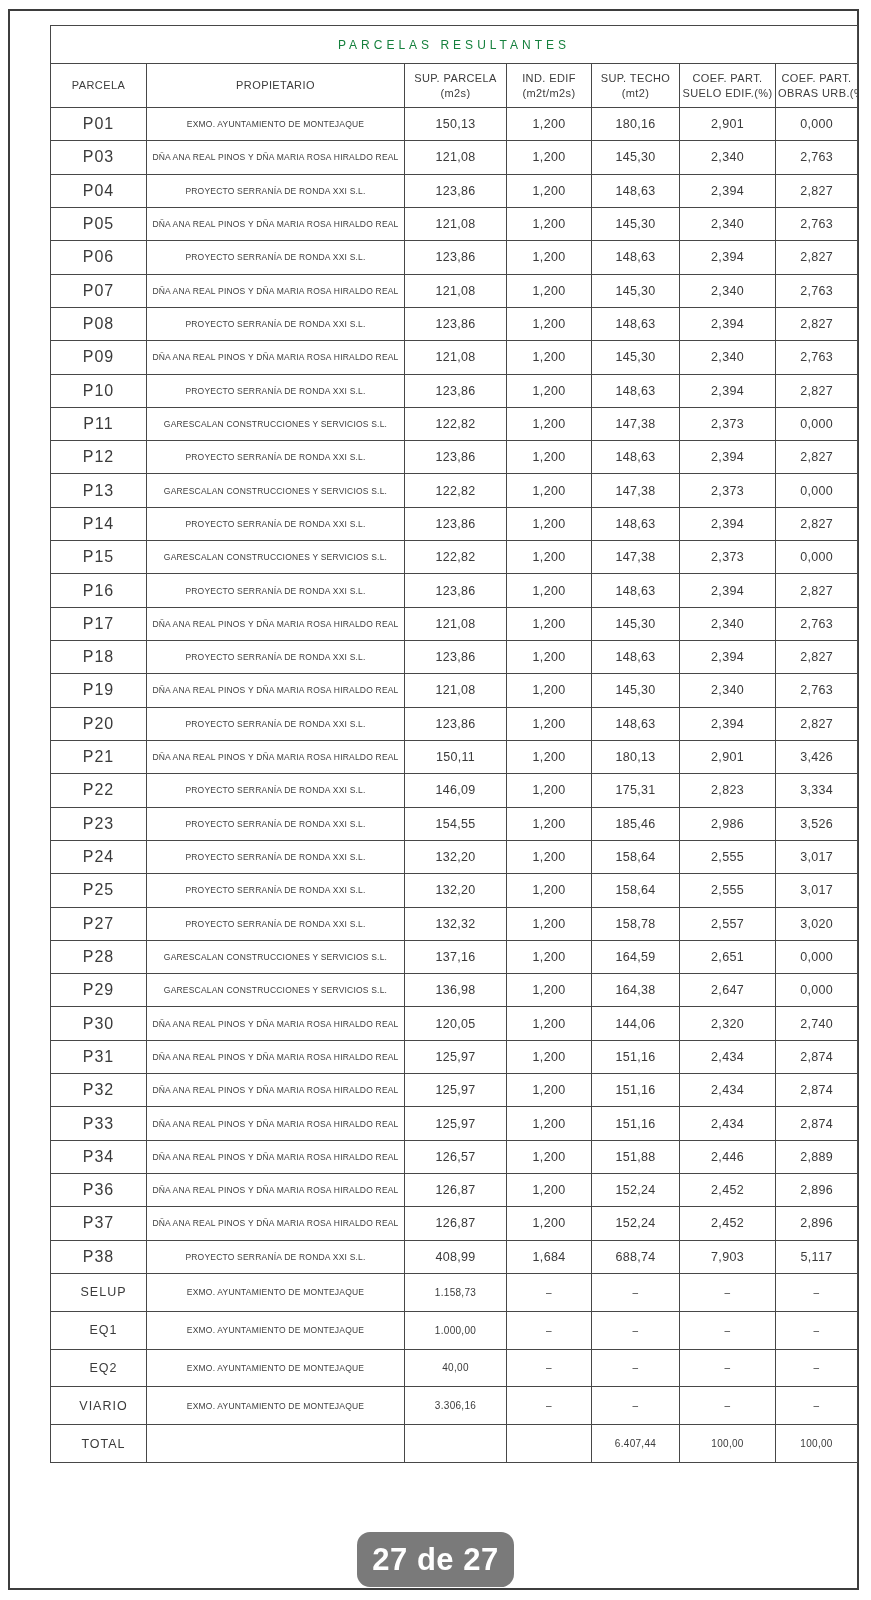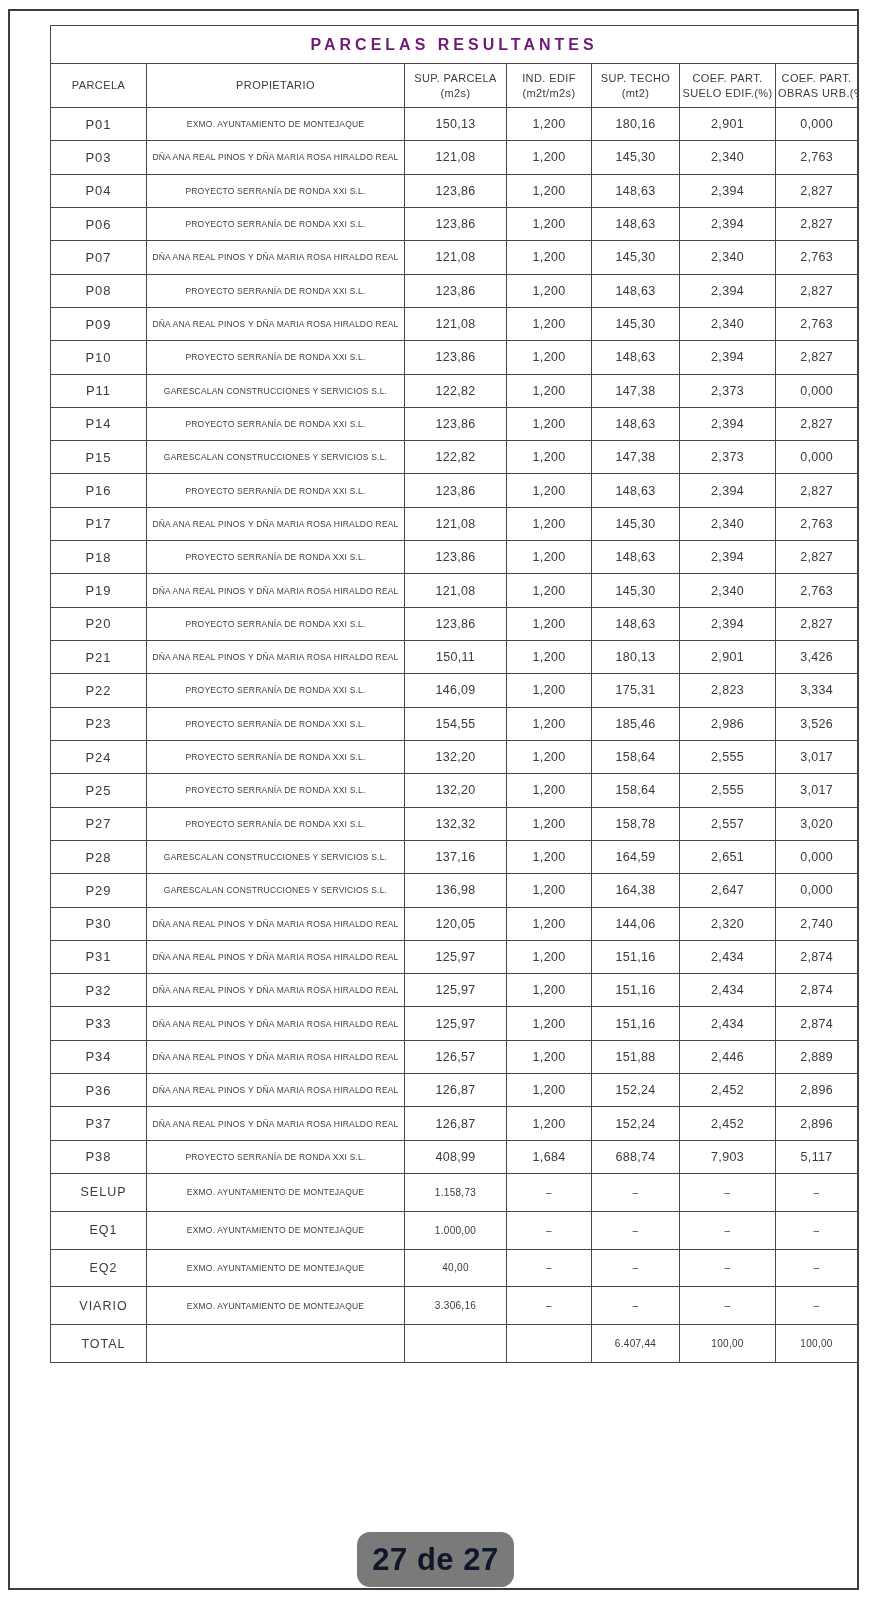--- a/index.html
+++ b/index.html
@@ -43,10 +43,10 @@
   }
   th.title-cell {
     height: 38px;
-    font-size: 16px;
-    font-weight: bold;
+    font-size: 12px;
+    font-weight: normal;
     letter-spacing: 4px;
-    color: #701a75;
+    color: #15803d;
   }
   tr.header-row th {
     height: 44px;

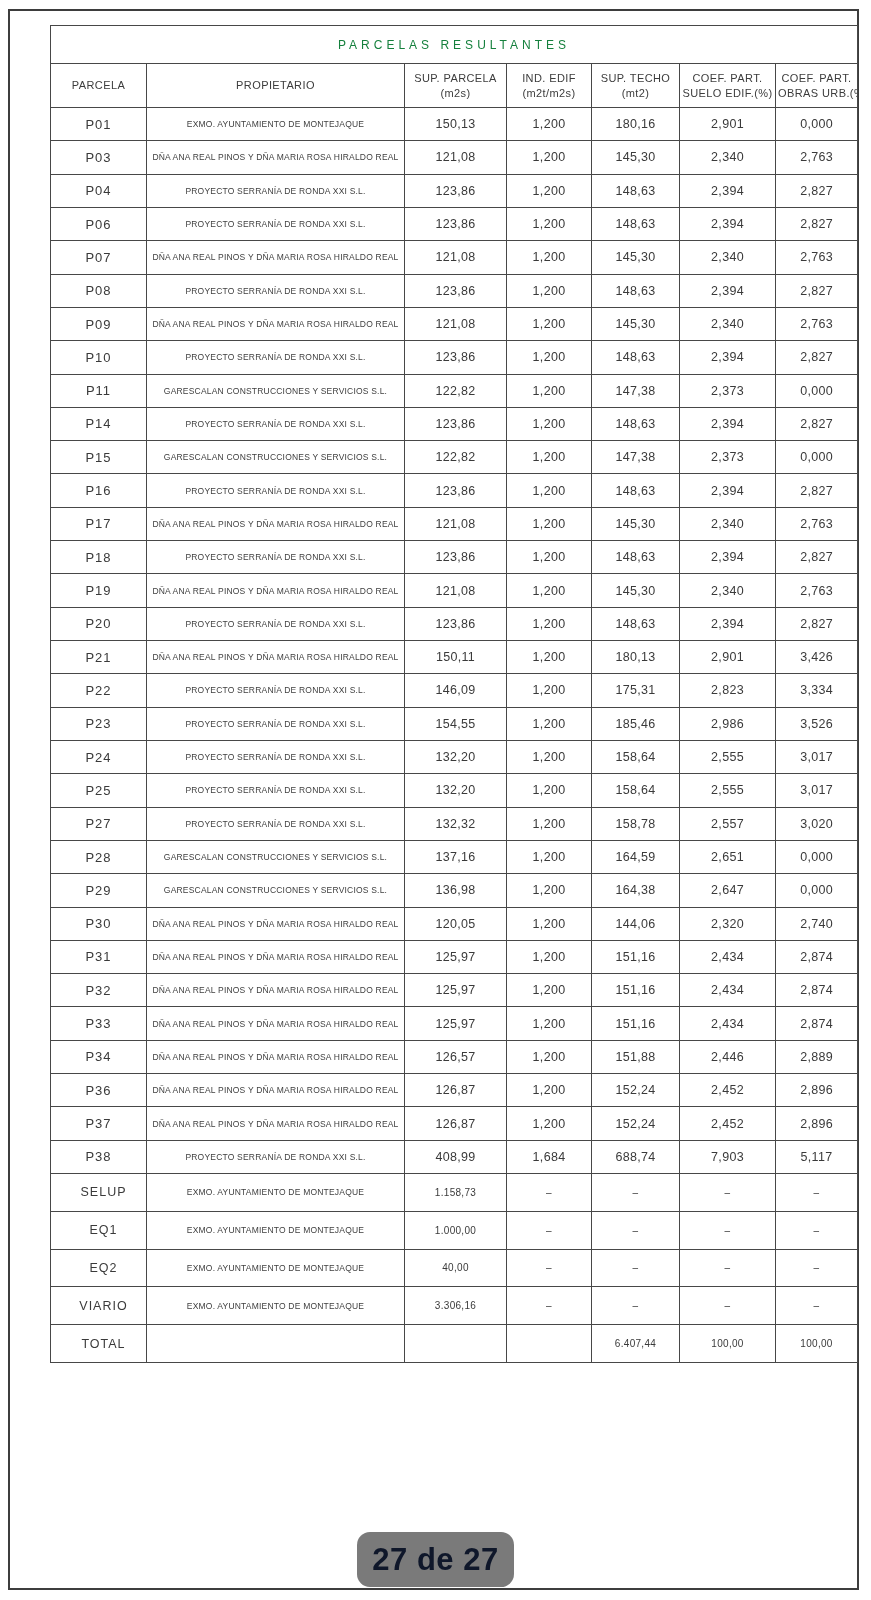--- a/index.html
+++ b/index.html
@@ -56,7 +56,7 @@
     line-height: 1.35;
     color: #3c3c3c;
   }
-  td.c-parcela  { font-size: 13px; letter-spacing: 1px; }
+  td.c-parcela  { font-size: 16px; letter-spacing: 1px; }
   td.c-prop     { font-size: 8.5px;  letter-spacing: 0.2px; color: #404040; }
   td.c-num      { font-size: 12.5px; letter-spacing: 0.3px; }
   tr.r-std td  { height: 33.32px; }

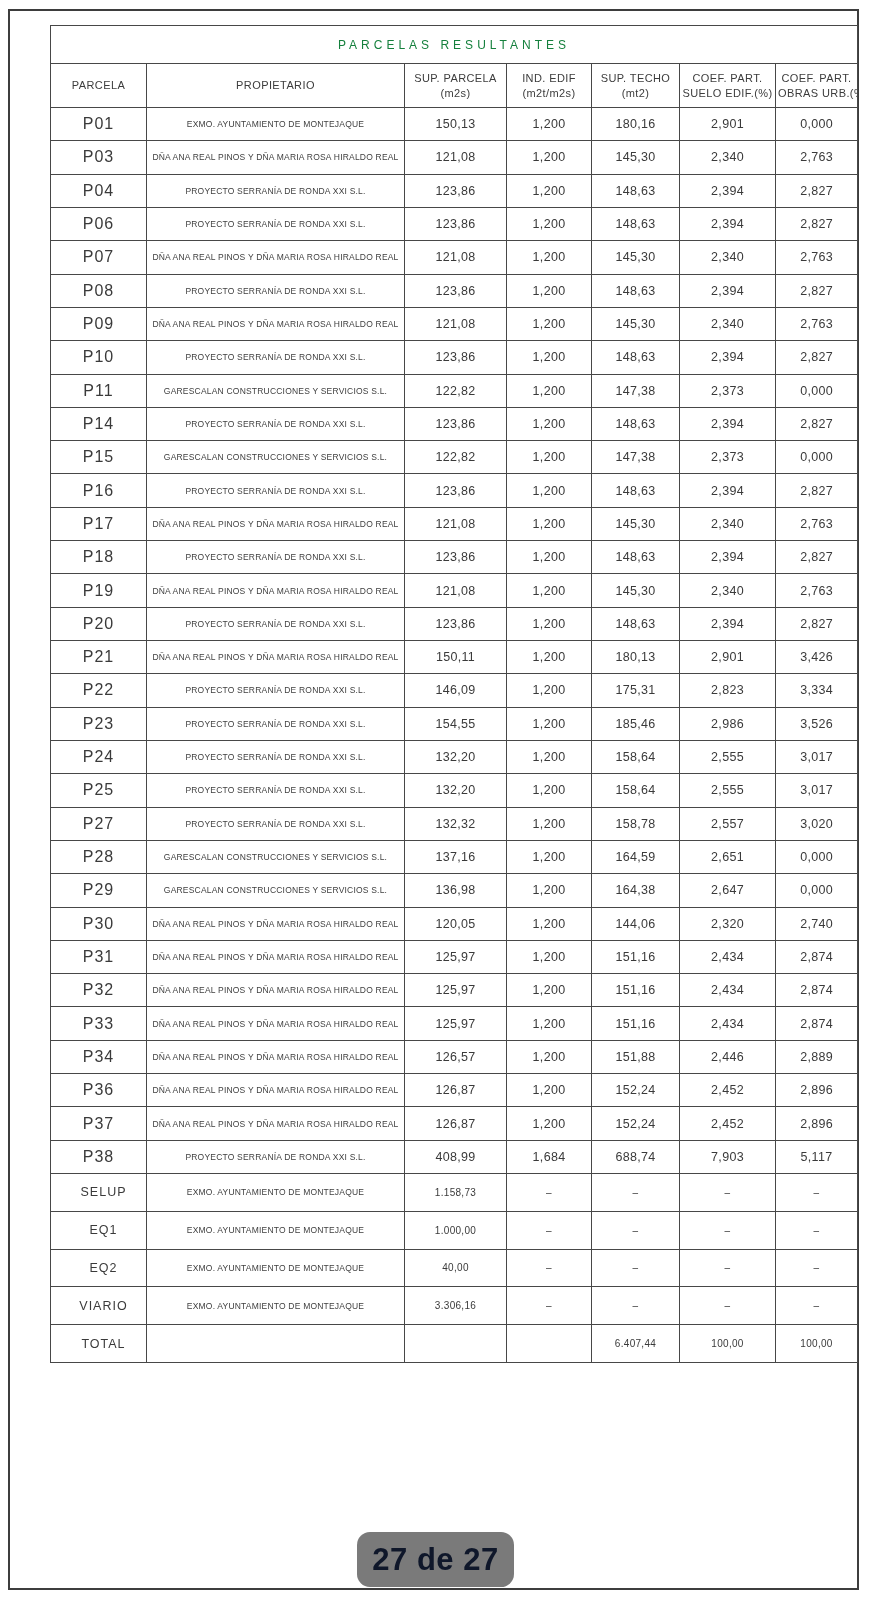--- a/index.html
+++ b/index.html
@@ -160,6 +160,15 @@
         <td class="c-num">2,827</td>
       </tr>
       <tr class="r-std">
+        <td class="c-parcela">P05</td>
+        <td class="c-prop">DÑA ANA REAL PINOS Y DÑA MARIA ROSA HIRALDO REAL</td>
+        <td class="c-num">121,08</td>
+        <td class="c-num">1,200</td>
+        <td class="c-num">145,30</td>
+        <td class="c-num">2,340</td>
+        <td class="c-num">2,763</td>
+      </tr>
+      <tr class="r-std">
         <td class="c-parcela">P06</td>
         <td class="c-prop">PROYECTO SERRANÍA DE RONDA XXI S.L.</td>
         <td class="c-num">123,86</td>

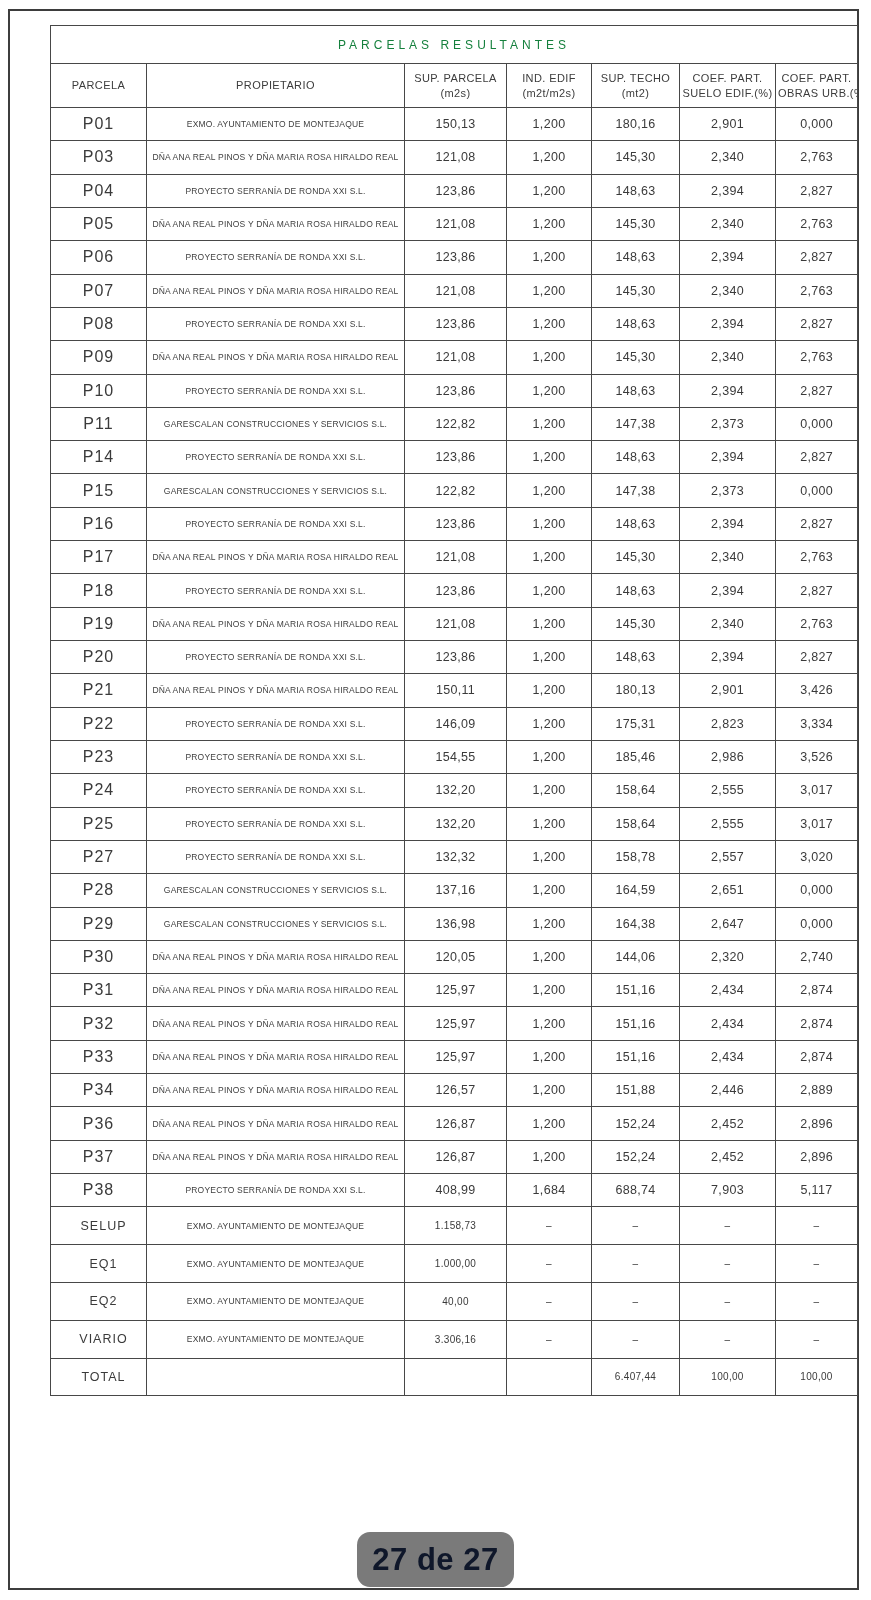--- a/index.html
+++ b/index.html
@@ -223,6 +223,15 @@
         <td class="c-num">0,000</td>
       </tr>
       <tr class="r-std">
+        <td class="c-parcela">P12</td>
+        <td class="c-prop">PROYECTO SERRANÍA DE RONDA XXI S.L.</td>
+        <td class="c-num">123,86</td>
+        <td class="c-num">1,200</td>
+        <td class="c-num">148,63</td>
+        <td class="c-num">2,394</td>
+        <td class="c-num">2,827</td>
+      </tr>
+      <tr class="r-std">
         <td class="c-parcela">P14</td>
         <td class="c-prop">PROYECTO SERRANÍA DE RONDA XXI S.L.</td>
         <td class="c-num">123,86</td>

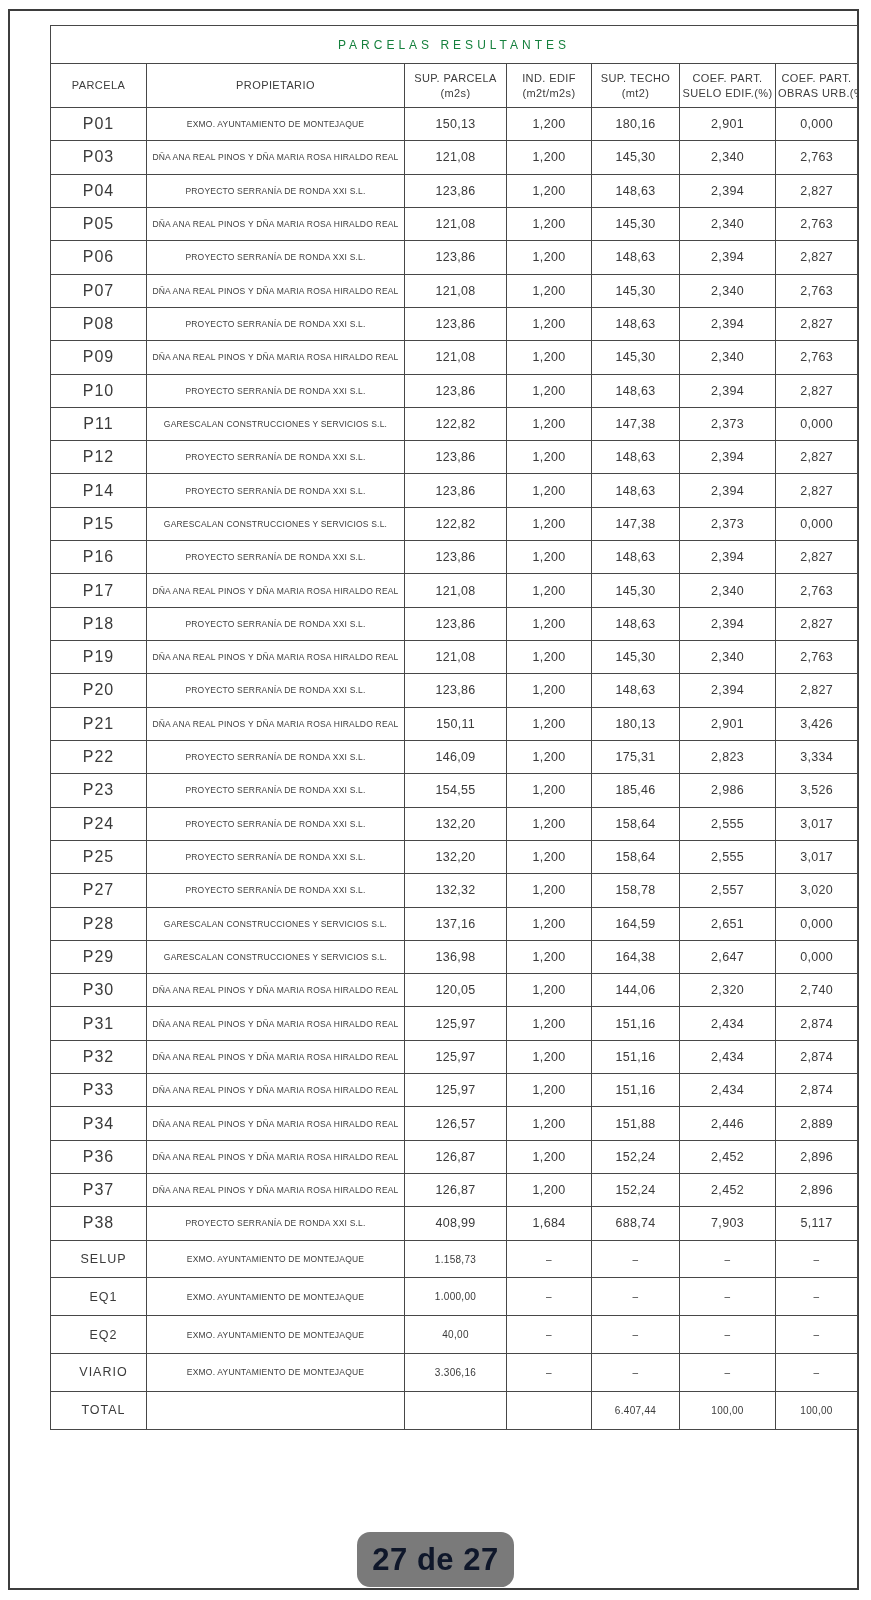--- a/index.html
+++ b/index.html
@@ -232,6 +232,15 @@
         <td class="c-num">2,827</td>
       </tr>
       <tr class="r-std">
+        <td class="c-parcela">P13</td>
+        <td class="c-prop">GARESCALAN CONSTRUCCIONES Y SERVICIOS S.L.</td>
+        <td class="c-num">122,82</td>
+        <td class="c-num">1,200</td>
+        <td class="c-num">147,38</td>
+        <td class="c-num">2,373</td>
+        <td class="c-num">0,000</td>
+      </tr>
+      <tr class="r-std">
         <td class="c-parcela">P14</td>
         <td class="c-prop">PROYECTO SERRANÍA DE RONDA XXI S.L.</td>
         <td class="c-num">123,86</td>

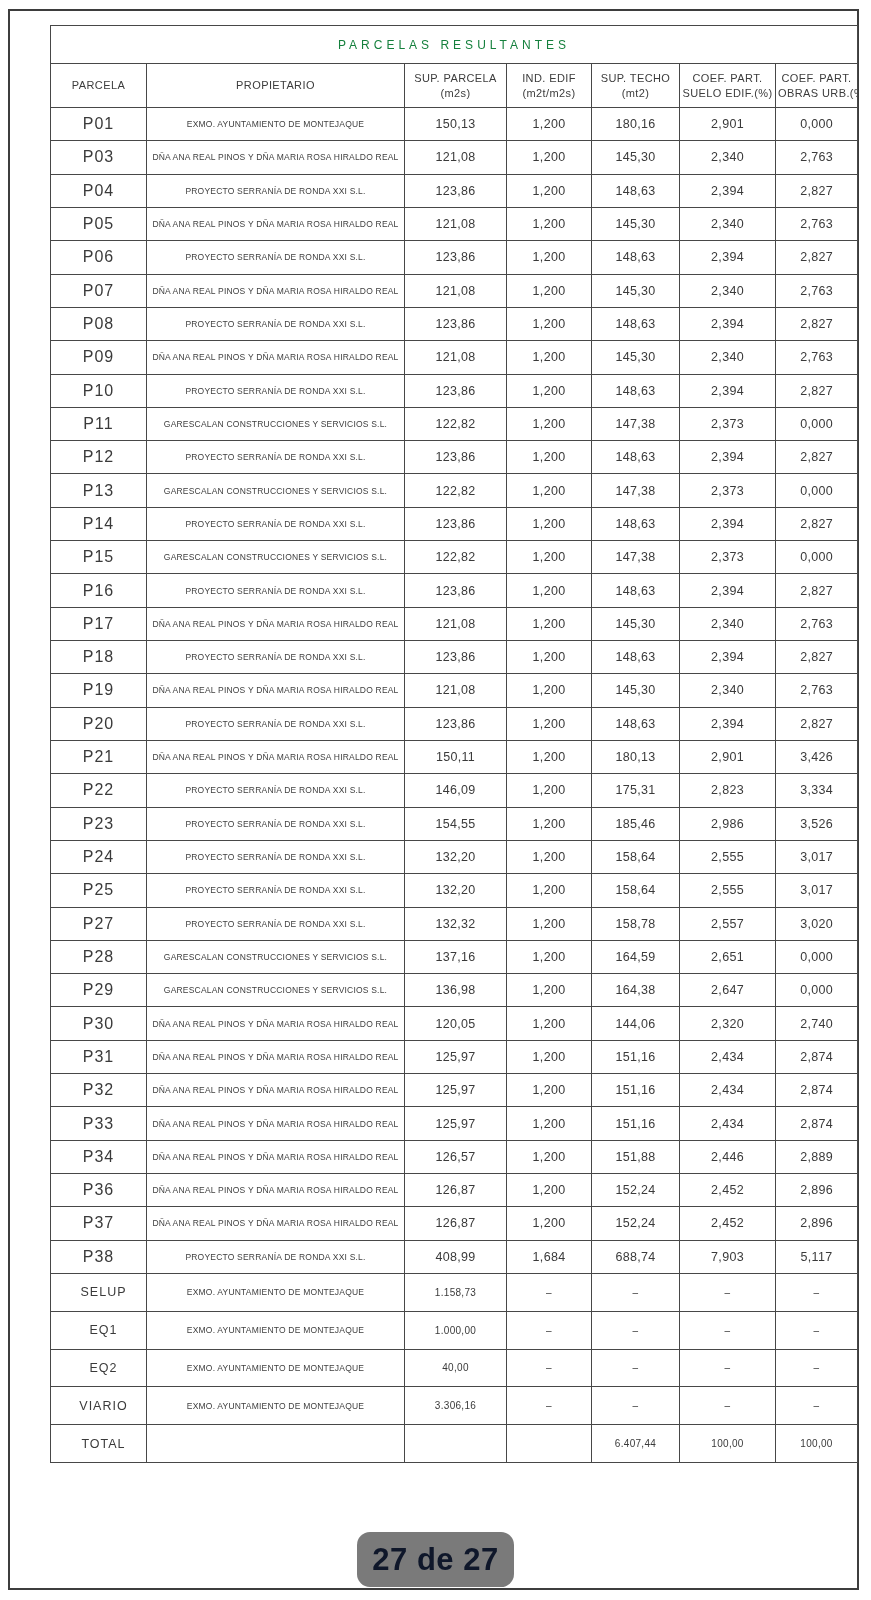--- a/index.html
+++ b/index.html
@@ -77,7 +77,7 @@
     z-index: 5;
   }
   .page-badge span {
-    color: #0f172a;
+    color: #ffffff;
     font-size: 31px;
     font-weight: bold;
     letter-spacing: 0.5px;

